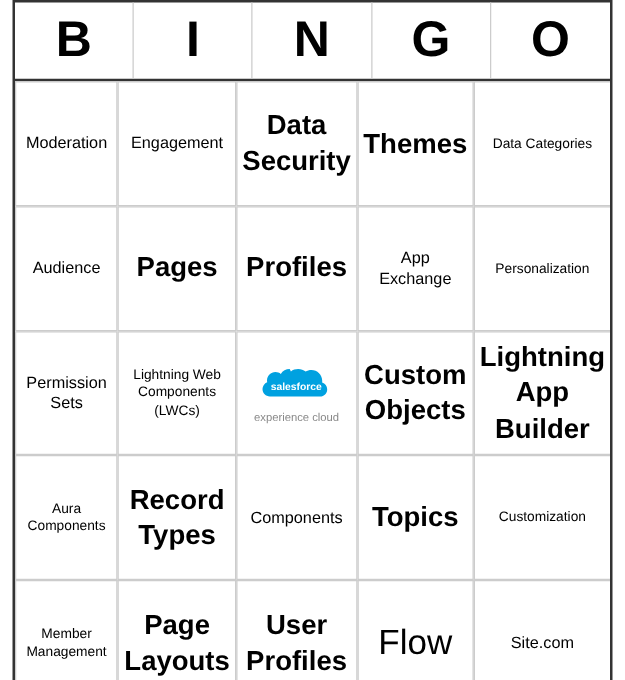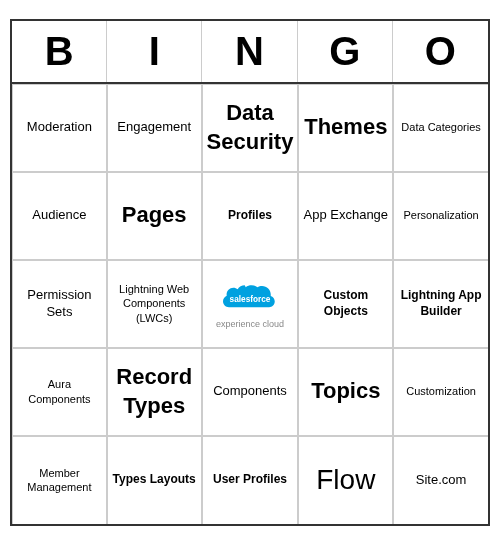--- a/index.html
+++ b/index.html
@@ -62,7 +62,7 @@
       font-weight: normal;
     }
     .cell-text.medium {
-      font-size: 12px;
+      font-size: 22px;
       font-weight: bold;
     }
     .cell-text.small {

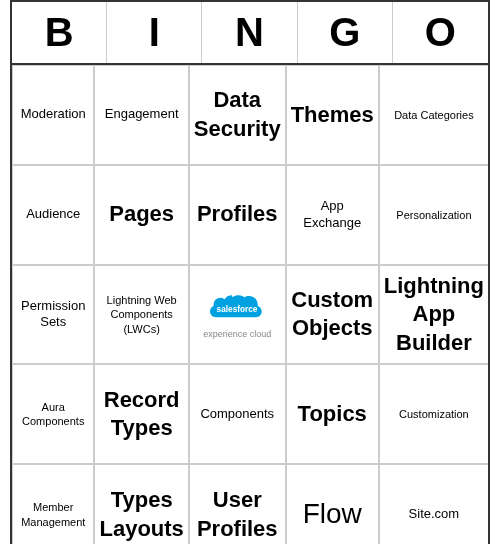--- a/index.html
+++ b/index.html
@@ -170,7 +170,7 @@
         <span class="cell-text small">Member Management</span>
       </div>
       <div class="bingo-cell">
-        <span class="cell-text medium">Types Layouts</span>
+        <span class="cell-text medium">Page Layouts</span>
       </div>
       <div class="bingo-cell">
         <span class="cell-text medium">User Profiles</span>

